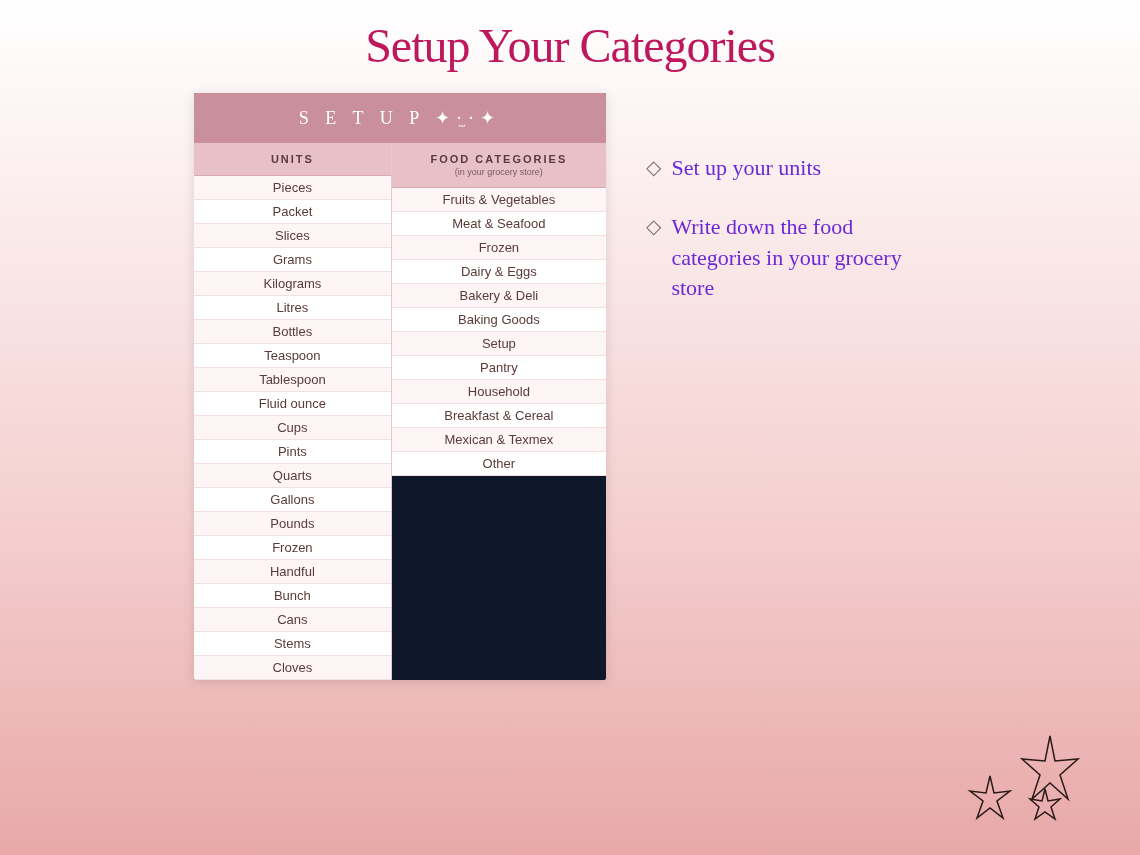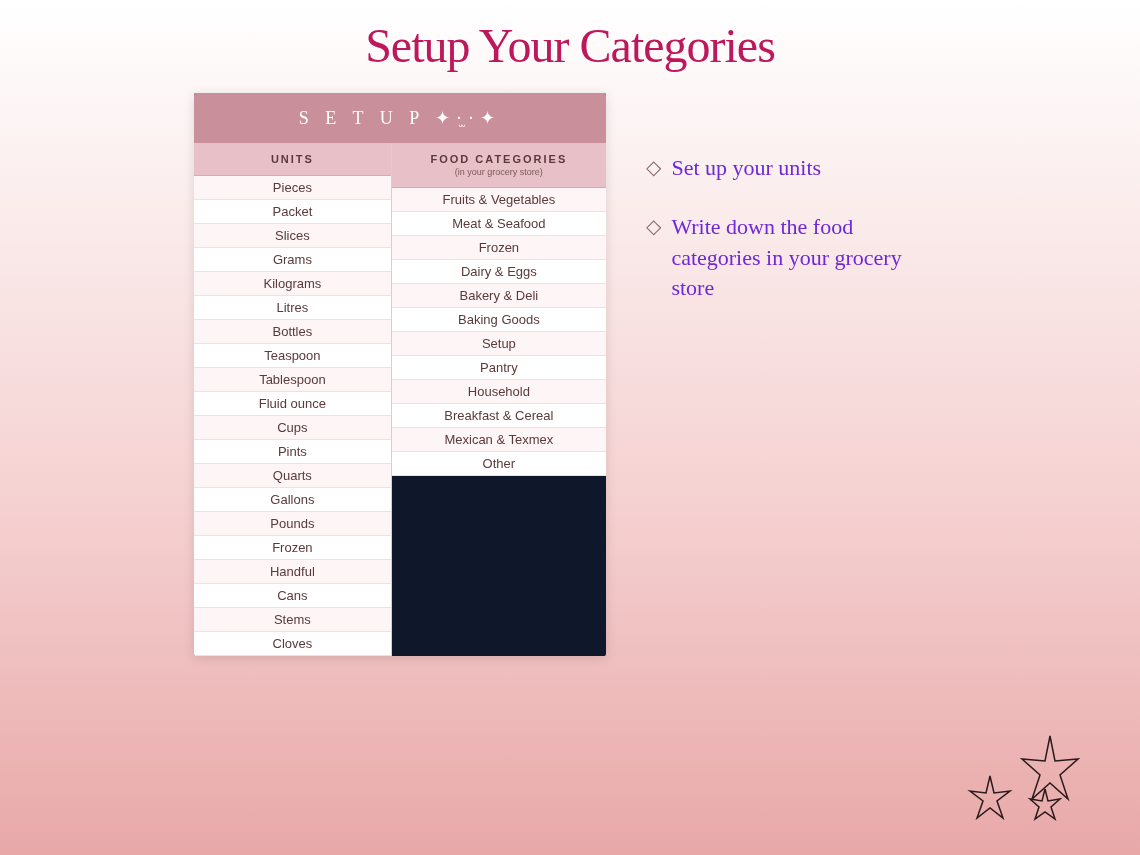--- a/index.html
+++ b/index.html
@@ -193,6 +193,7 @@
             <div class="col-row">Pounds</div>
             <div class="col-row">Frozen</div>
             <div class="col-row">Handful</div>
+            <div class="col-row">Bunch</div>
             <div class="col-row">Cans</div>
             <div class="col-row">Stems</div>
             <div class="col-row">Cloves</div>

